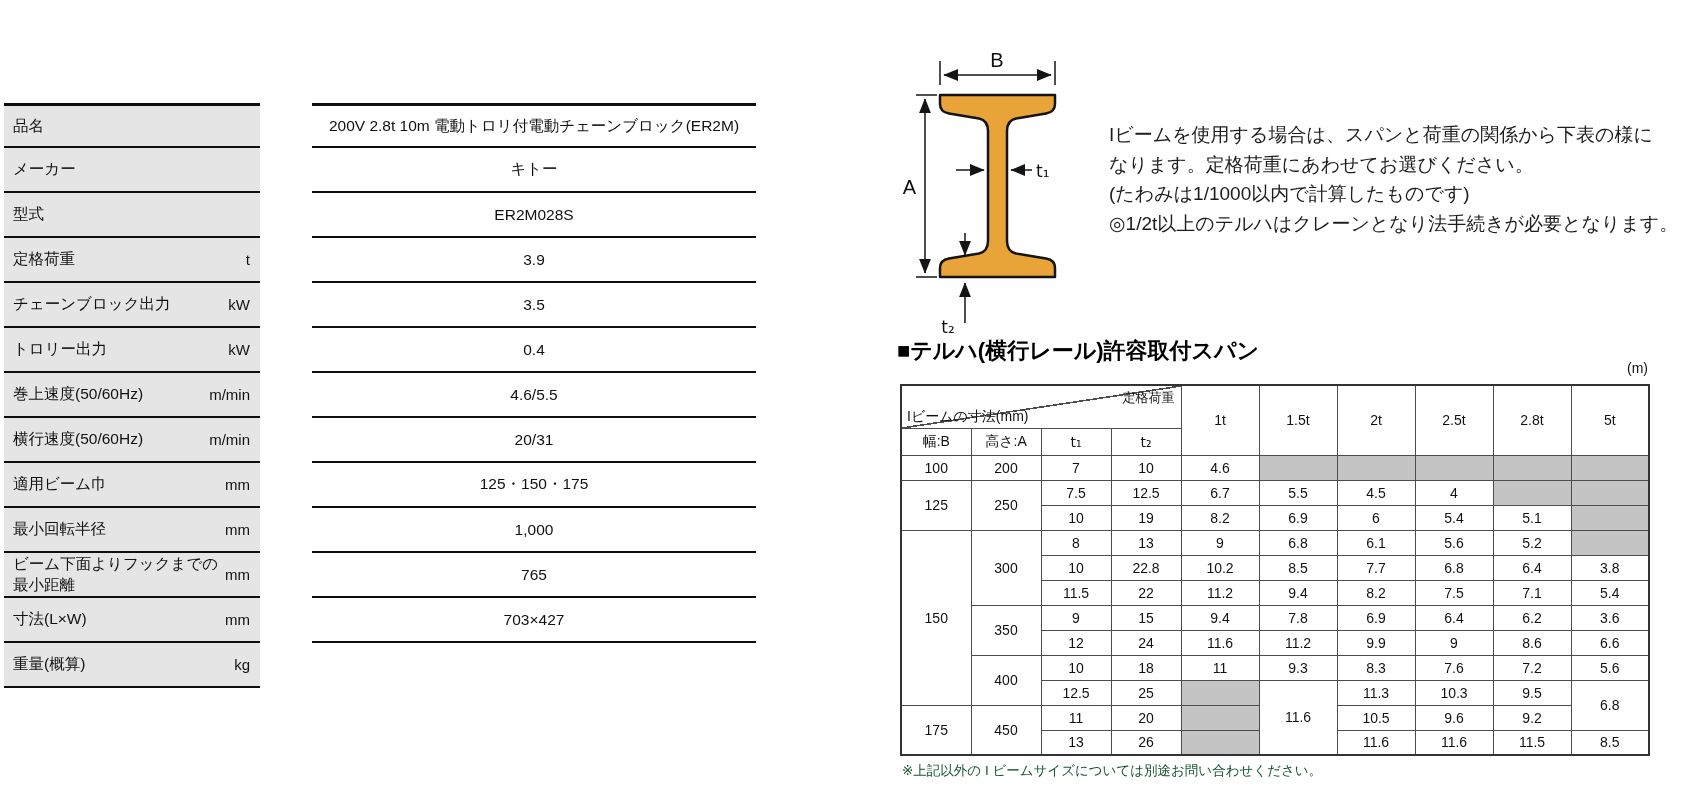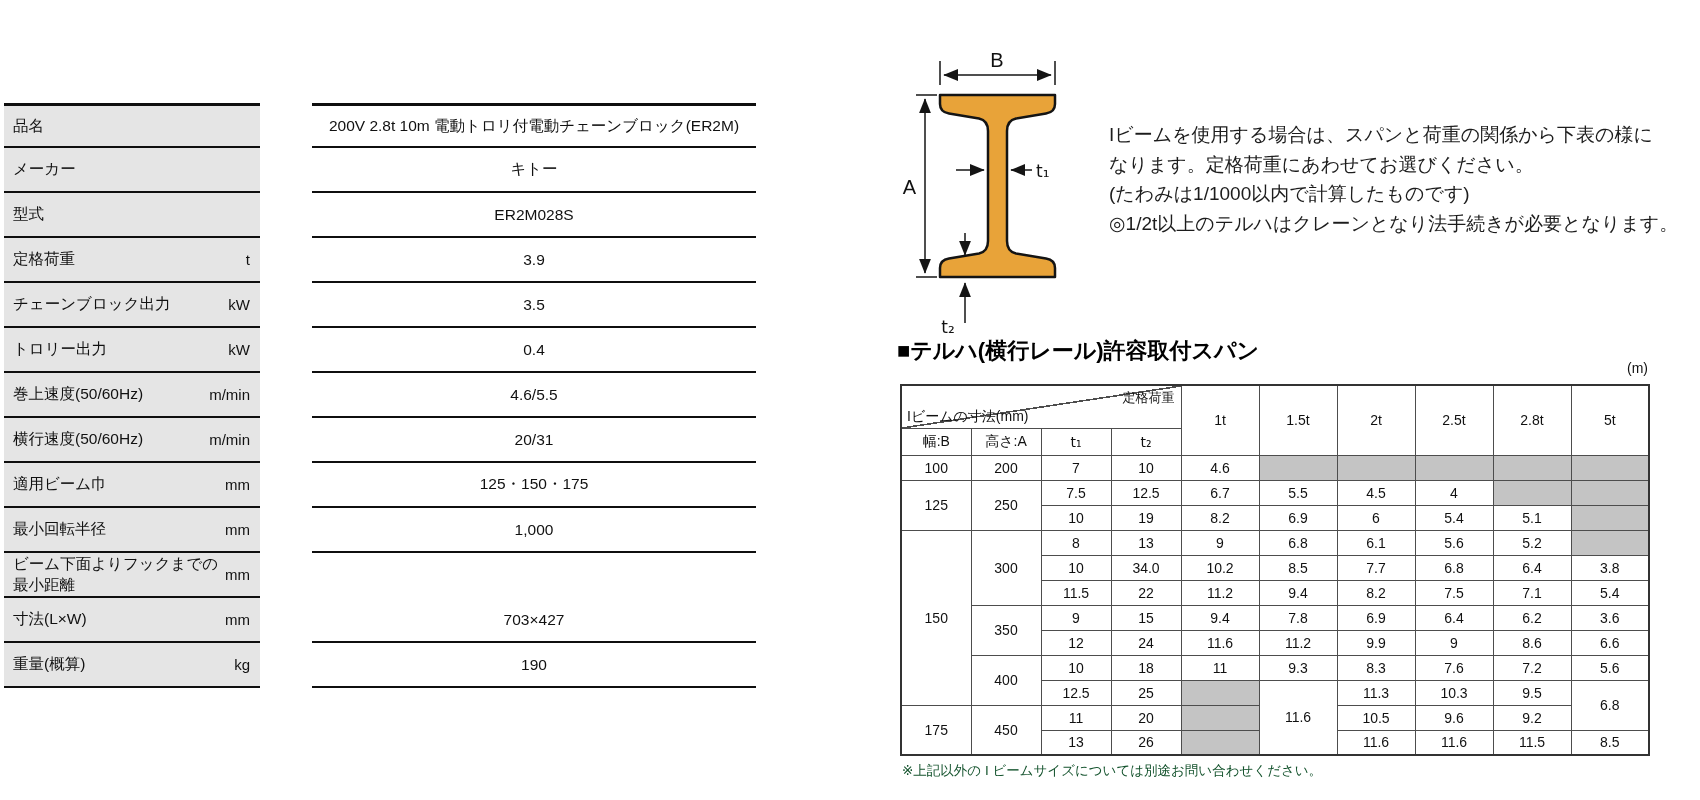--- a/index.html
+++ b/index.html
@@ -136,6 +136,7 @@
         <span class="unit">mm</span>
       </div>
     <div class="spec-gap"></div>
+    <div class="spec-value">765</div>
   </div>
   <div class="spec-row">
     <div class="spec-label">

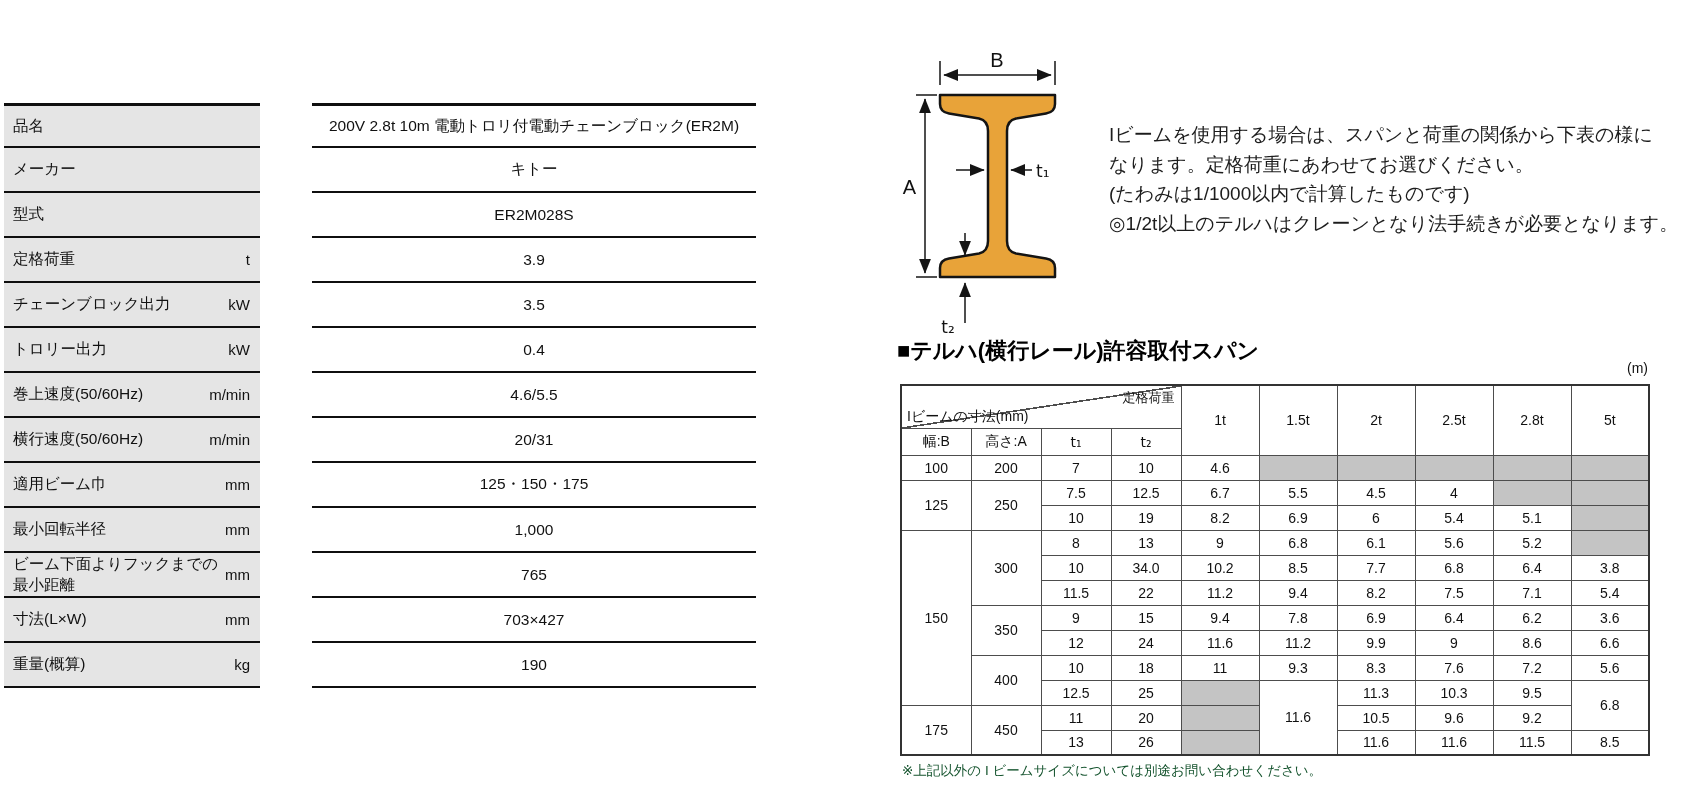--- a/index.html
+++ b/index.html
@@ -274,7 +274,7 @@
   </tr>
   <tr class="dr">
     <td>10</td>
-    <td>34.0</td>
+    <td>22.8</td>
     <td>10.2</td>
     <td>8.5</td>
     <td>7.7</td>

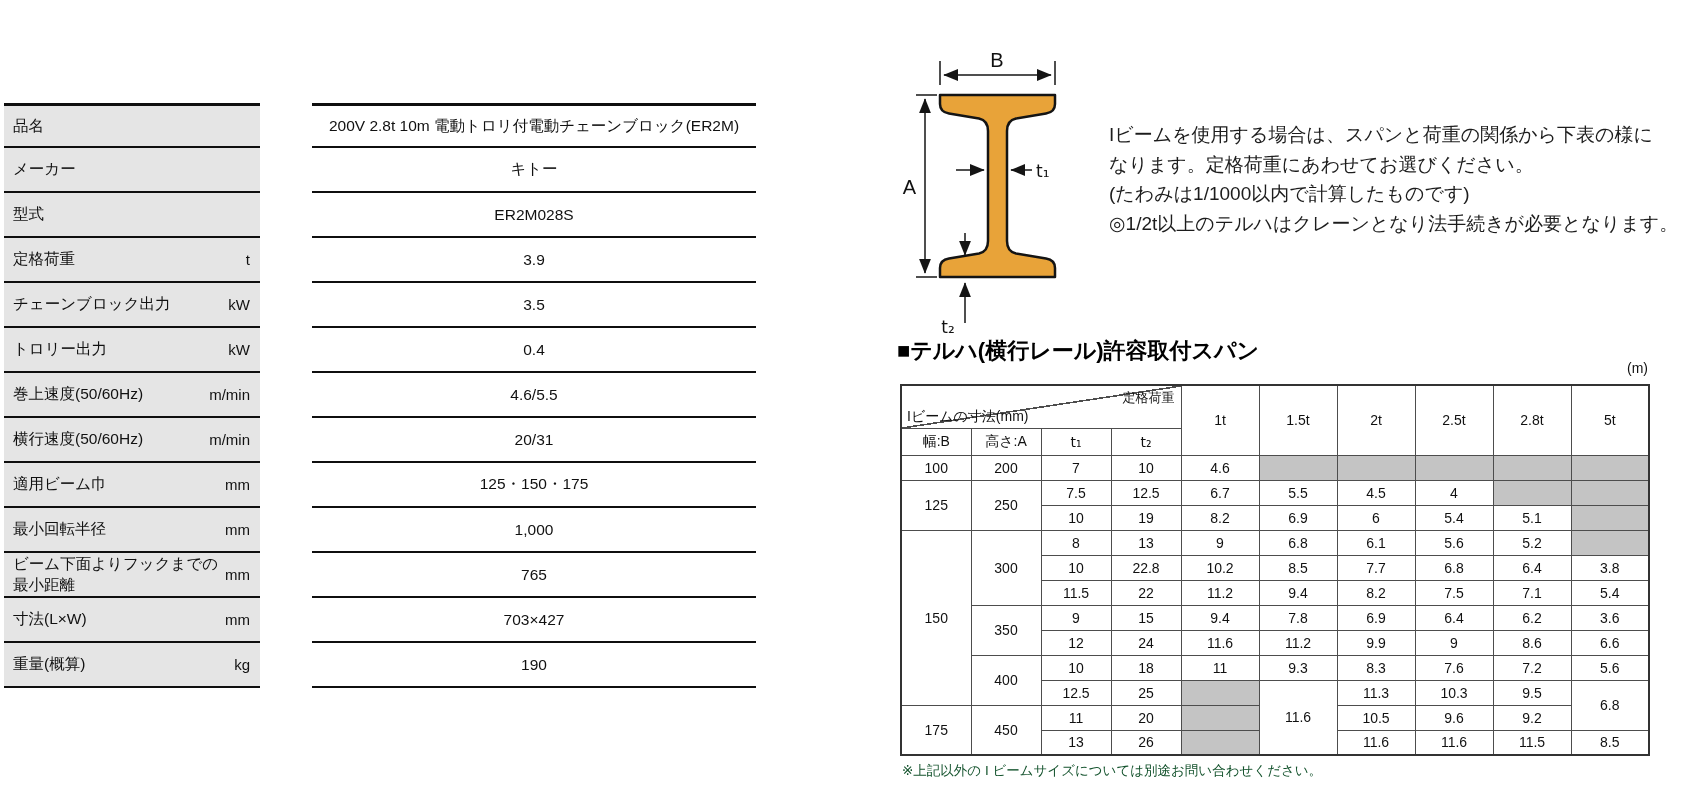--- a/index.html
+++ b/index.html
@@ -152,7 +152,6 @@
         <span class="unit">kg</span>
       </div>
     <div class="spec-gap"></div>
-    <div class="spec-value">190</div>
   </div>
 </div>
 

